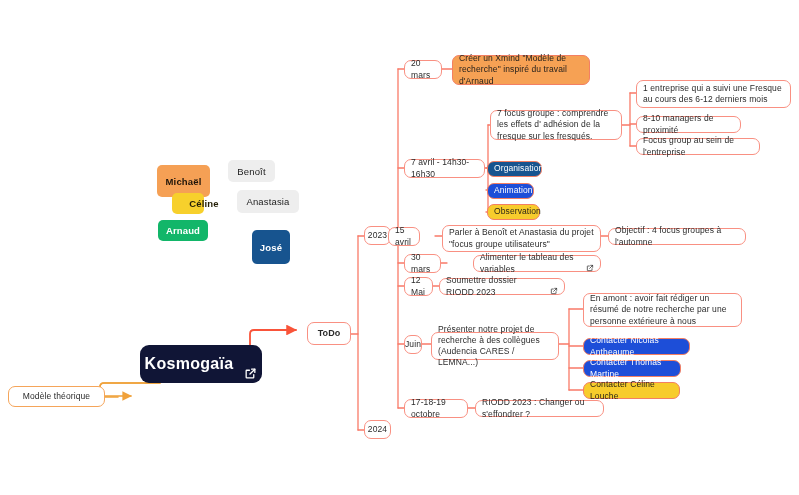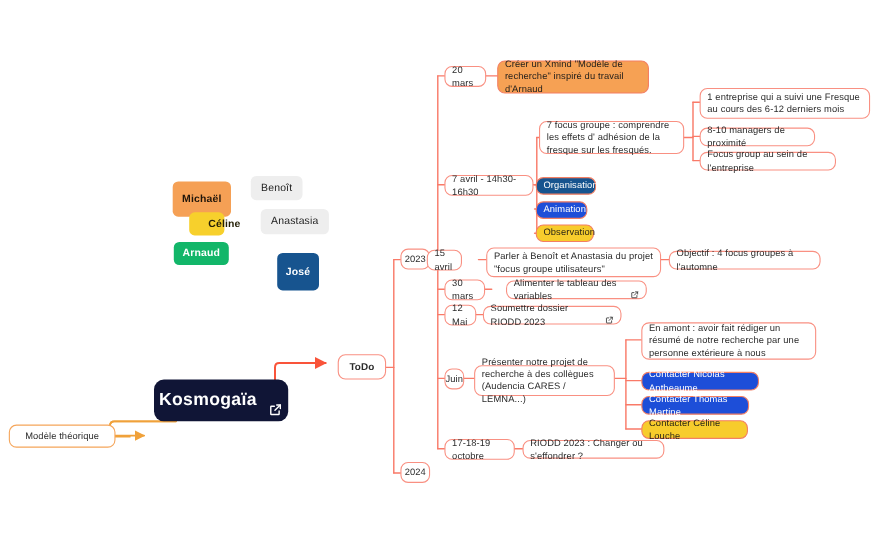--- a/index.html
+++ b/index.html
@@ -298,7 +298,7 @@
     <span>Objectif : 4 focus groupes à l'automne</span>
   </div>
 
-  <div class="node n-out" style="left:460px; top:255px; width:128px; height:17px;">
+  <div class="node n-out" style="left:473px; top:255px; width:128px; height:17px;">
     <span>Alimenter le tableau des variables</span>
     <span class="ext-icon">
       <svg width="8" height="8" viewBox="0 0 24 24" fill="none" stroke="#2b2b2b" stroke-width="2.2" stroke-linecap="round" stroke-linejoin="round">

